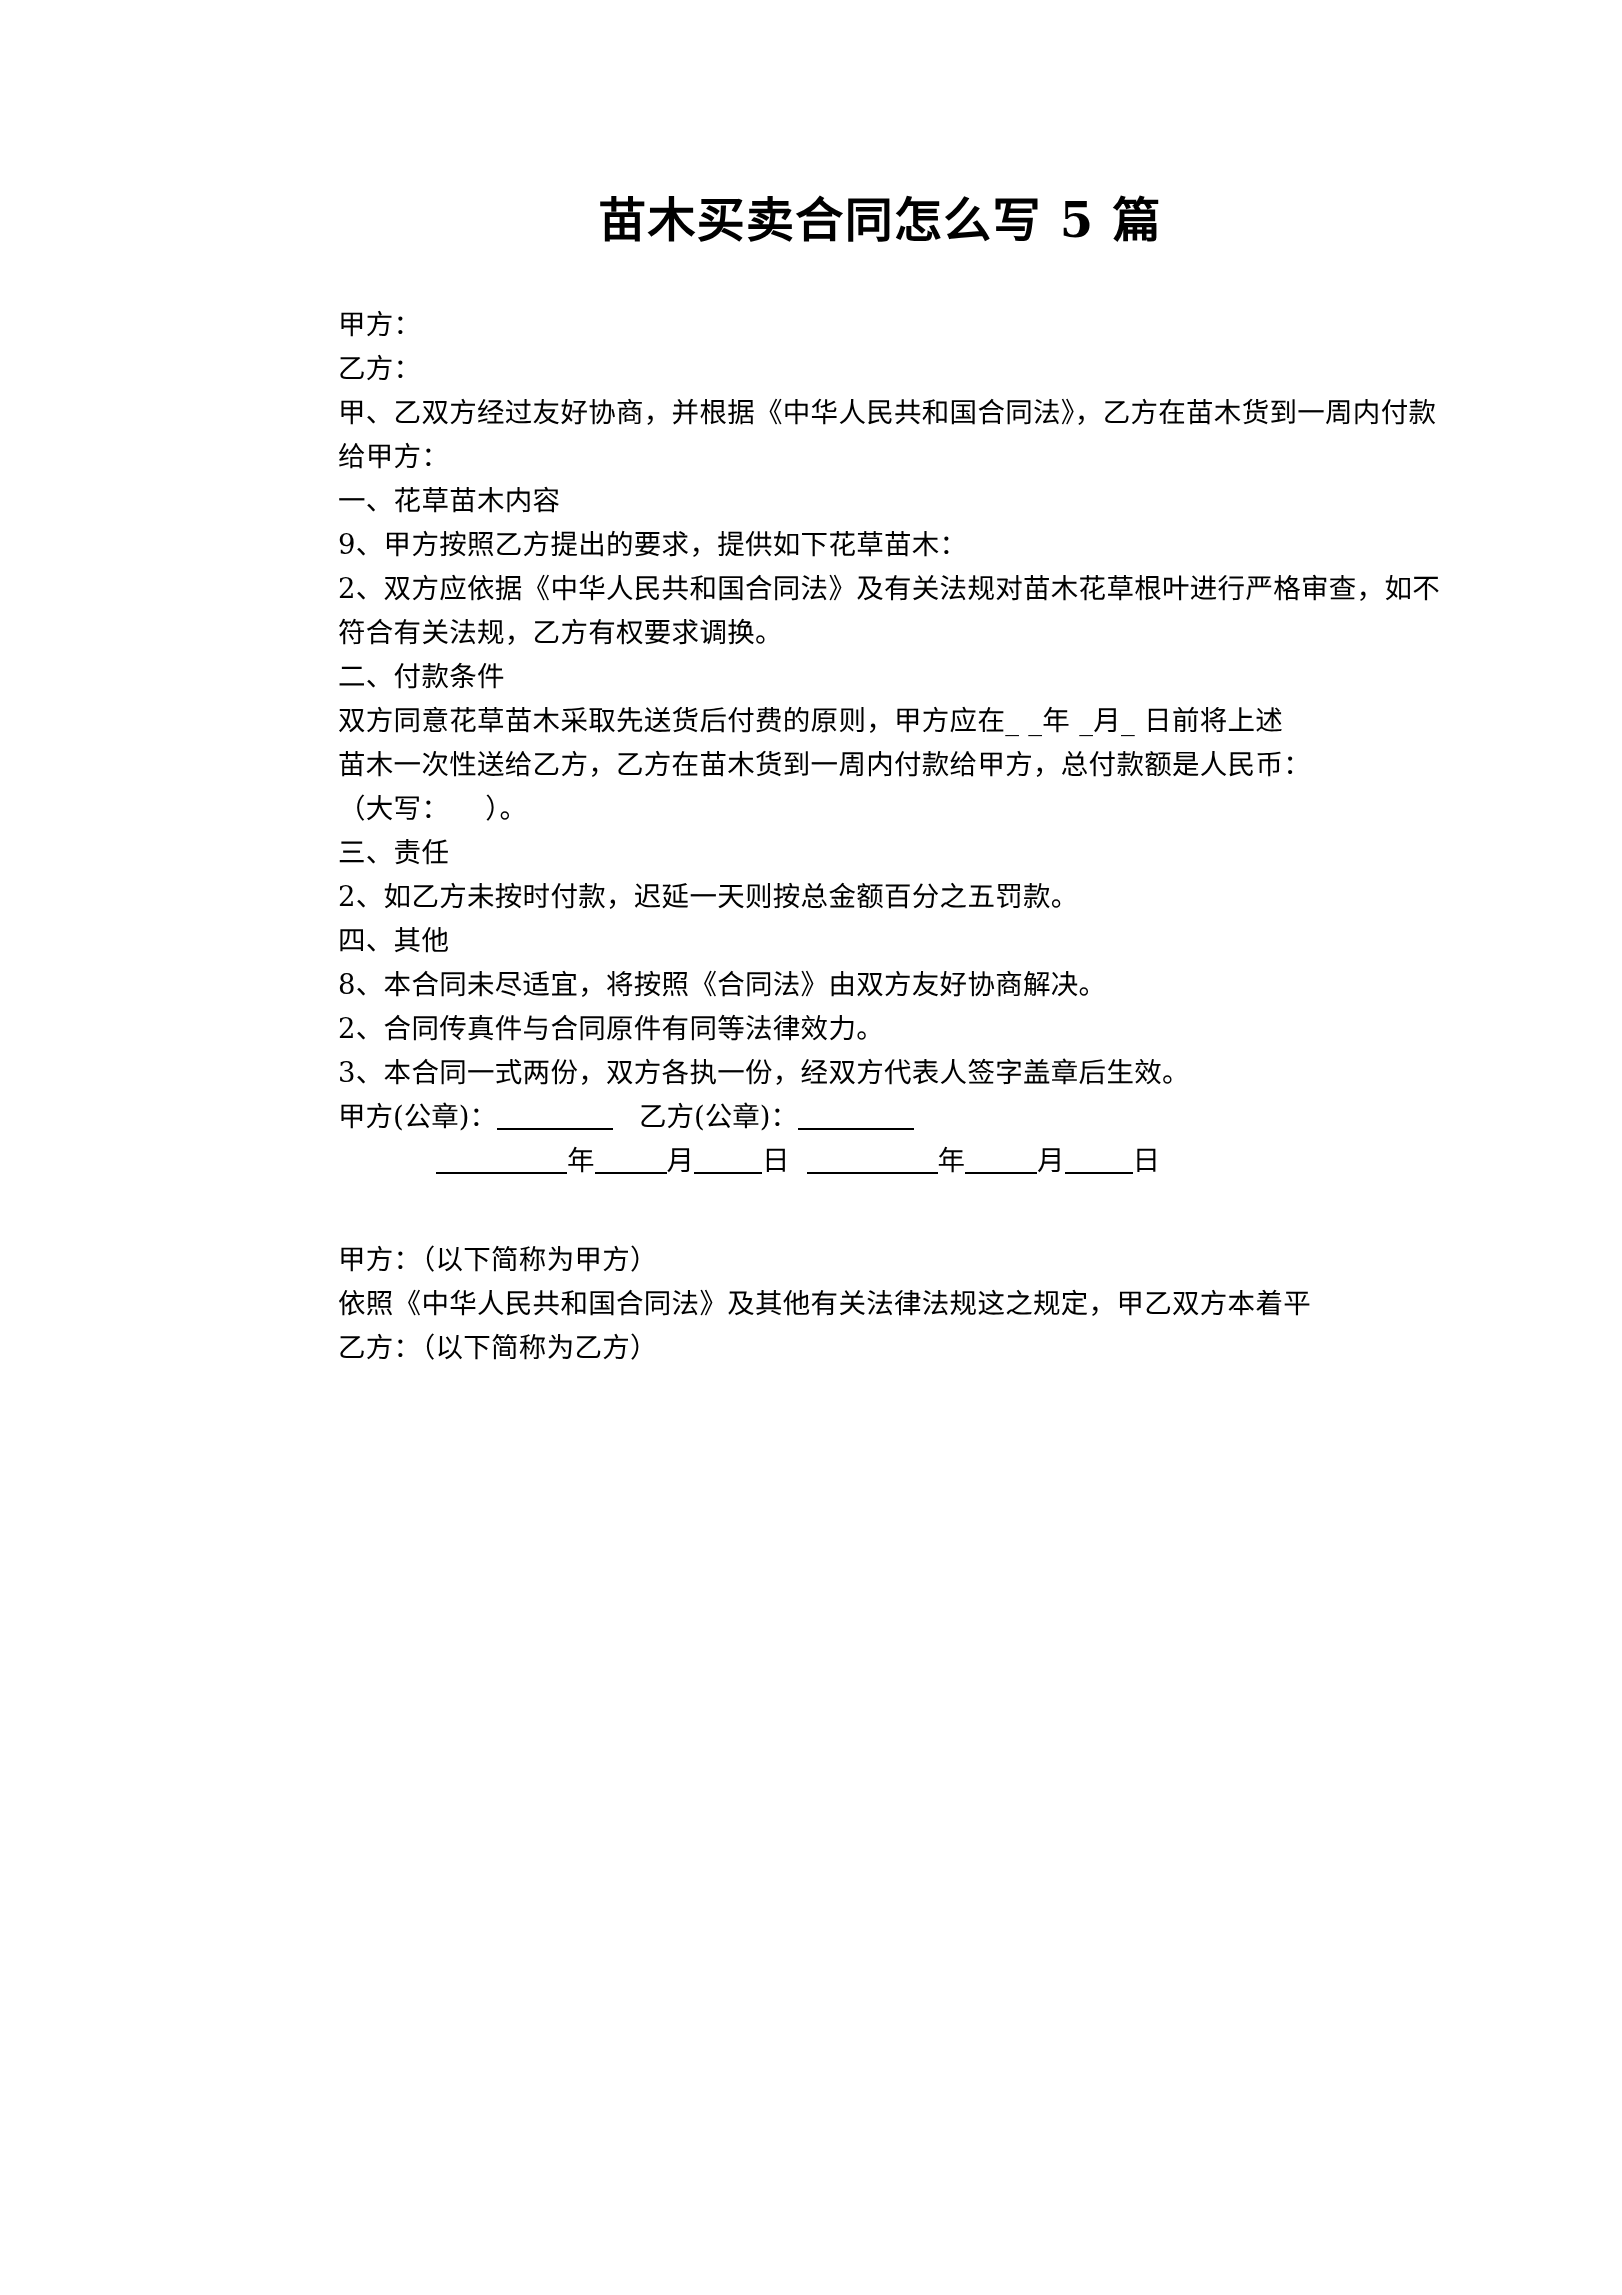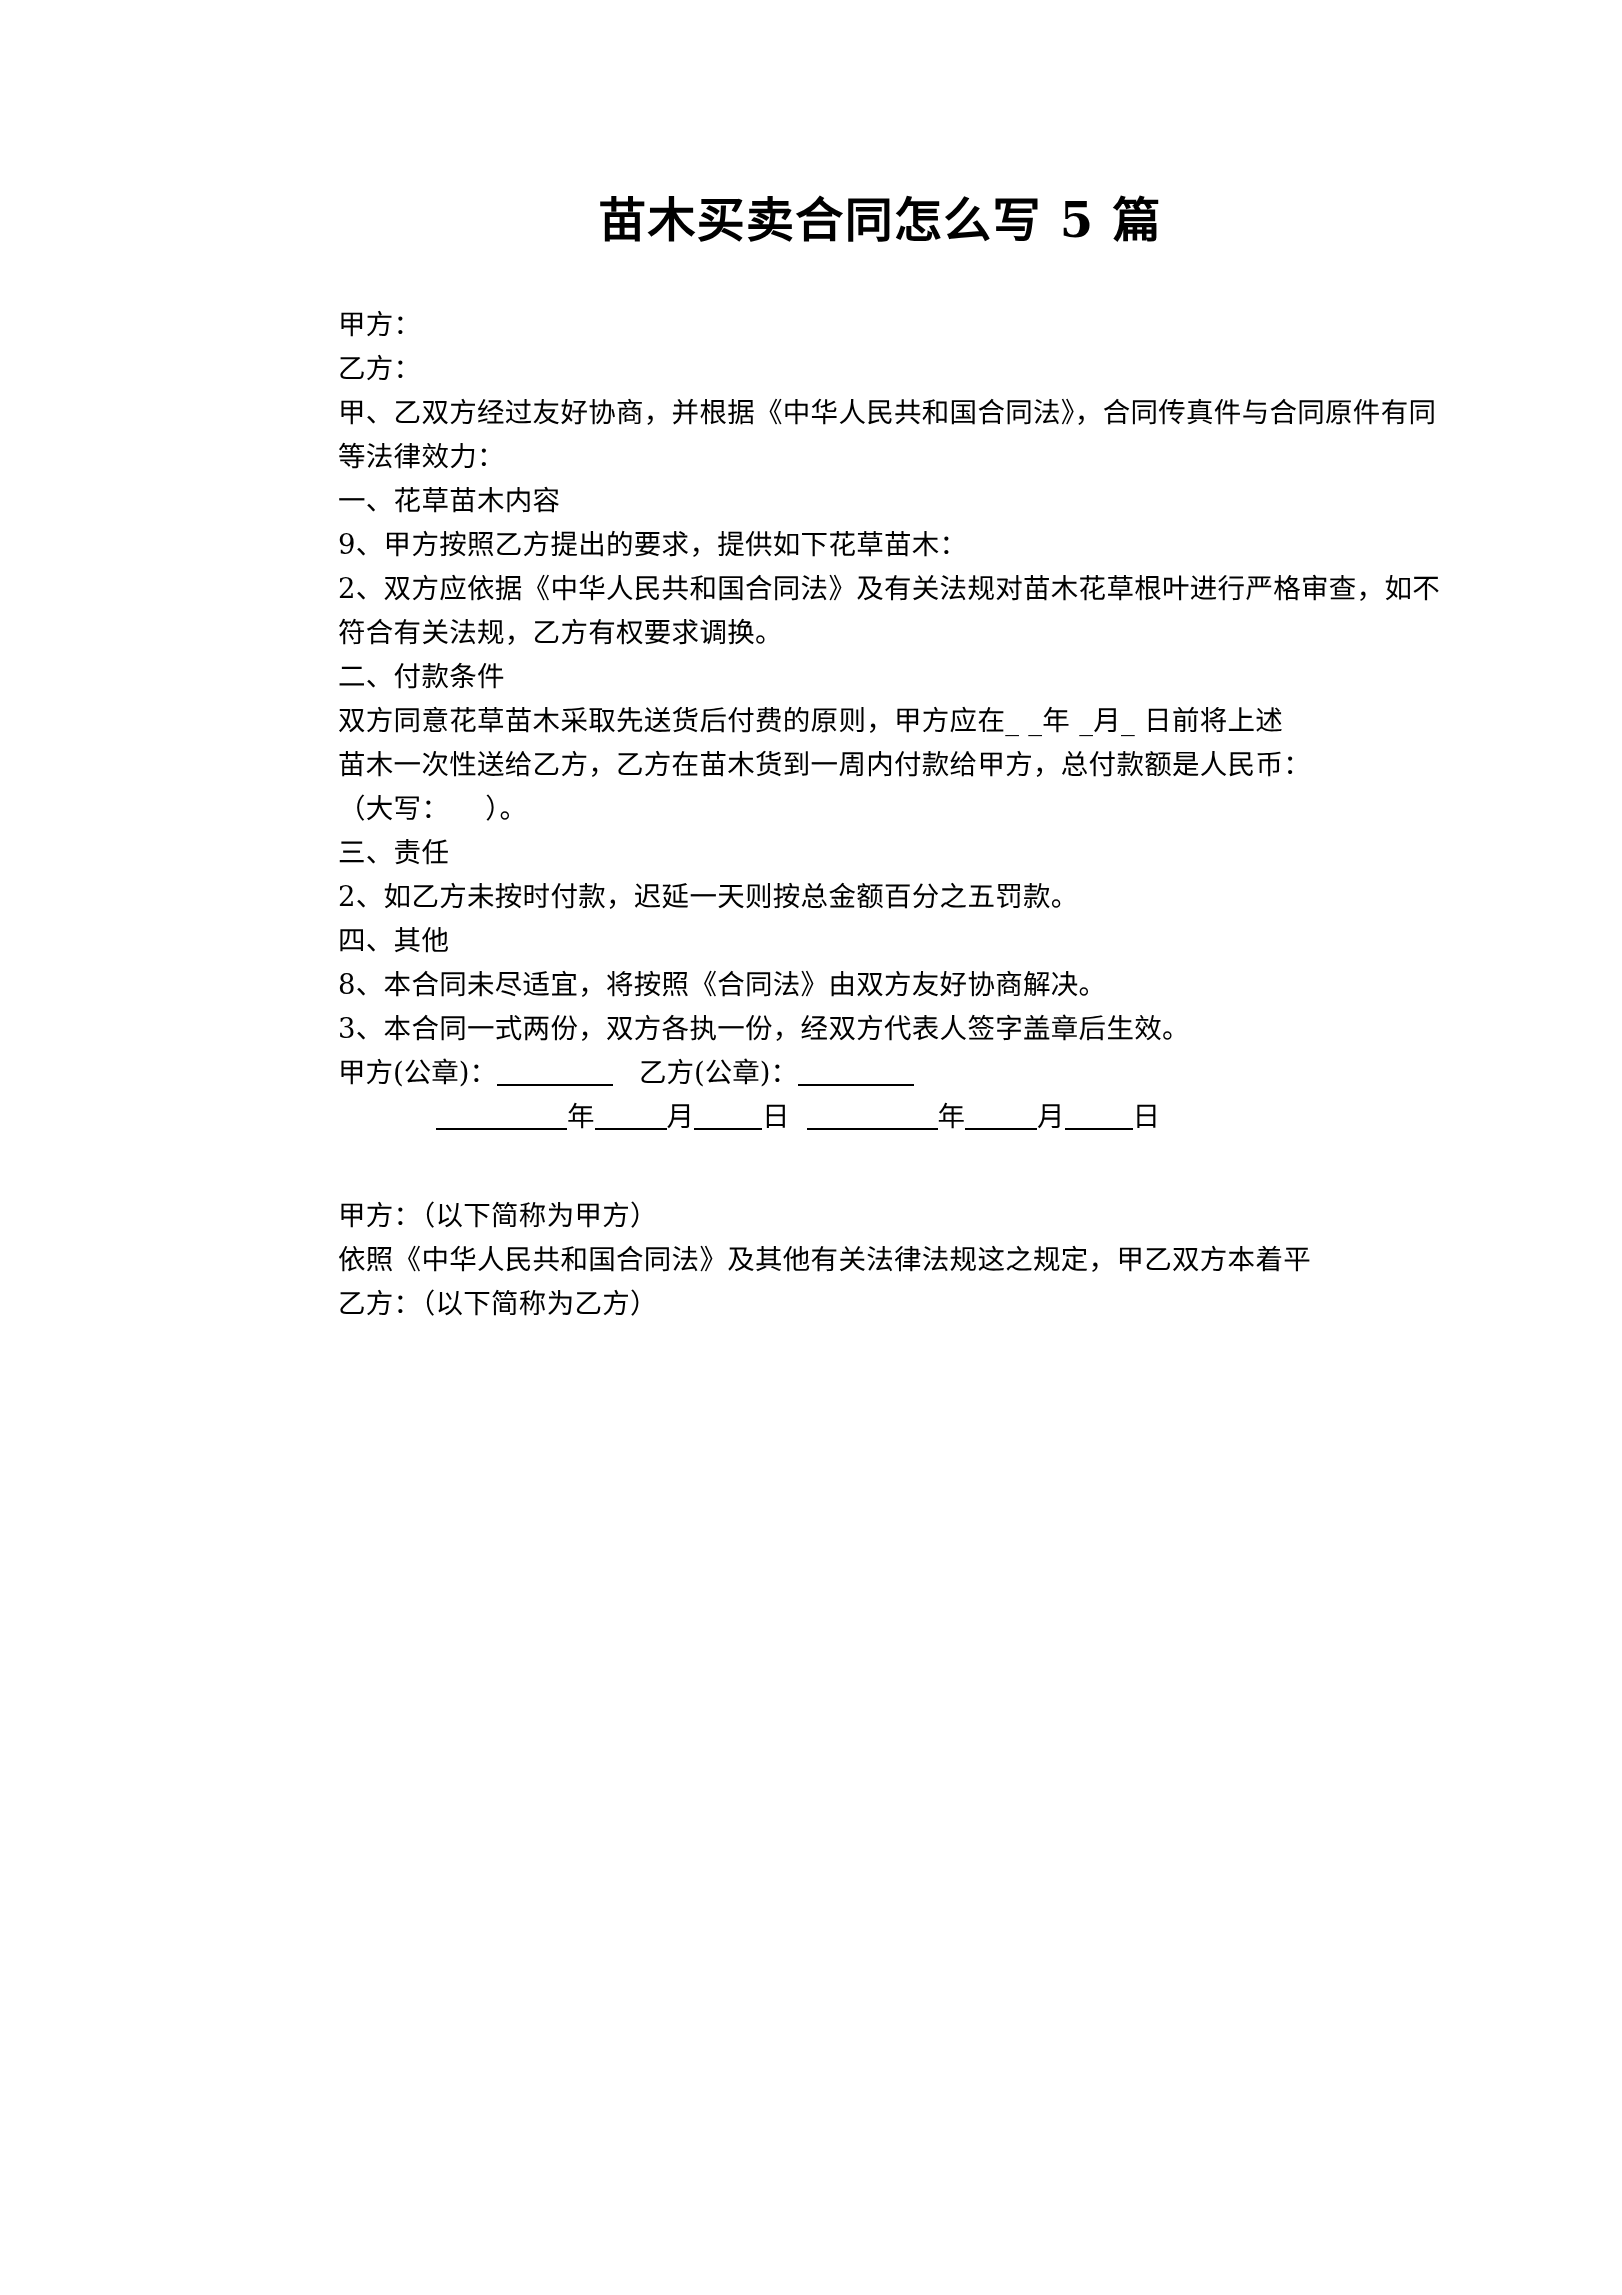--- a/index.html
+++ b/index.html
@@ -83,7 +83,7 @@
 
       <p class="line">乙方：</p>
 
-      <p class="line">甲、乙双方经过友好协商，并根据《中华人民共和国合同法》，合同传真件与合同原件有同等法律效力：</p>
+      <p class="line">甲、乙双方经过友好协商，并根据《中华人民共和国合同法》，乙方在苗木货到一周内付款给甲方：</p>
 
       <p class="line">一、花草苗木内容</p>
 

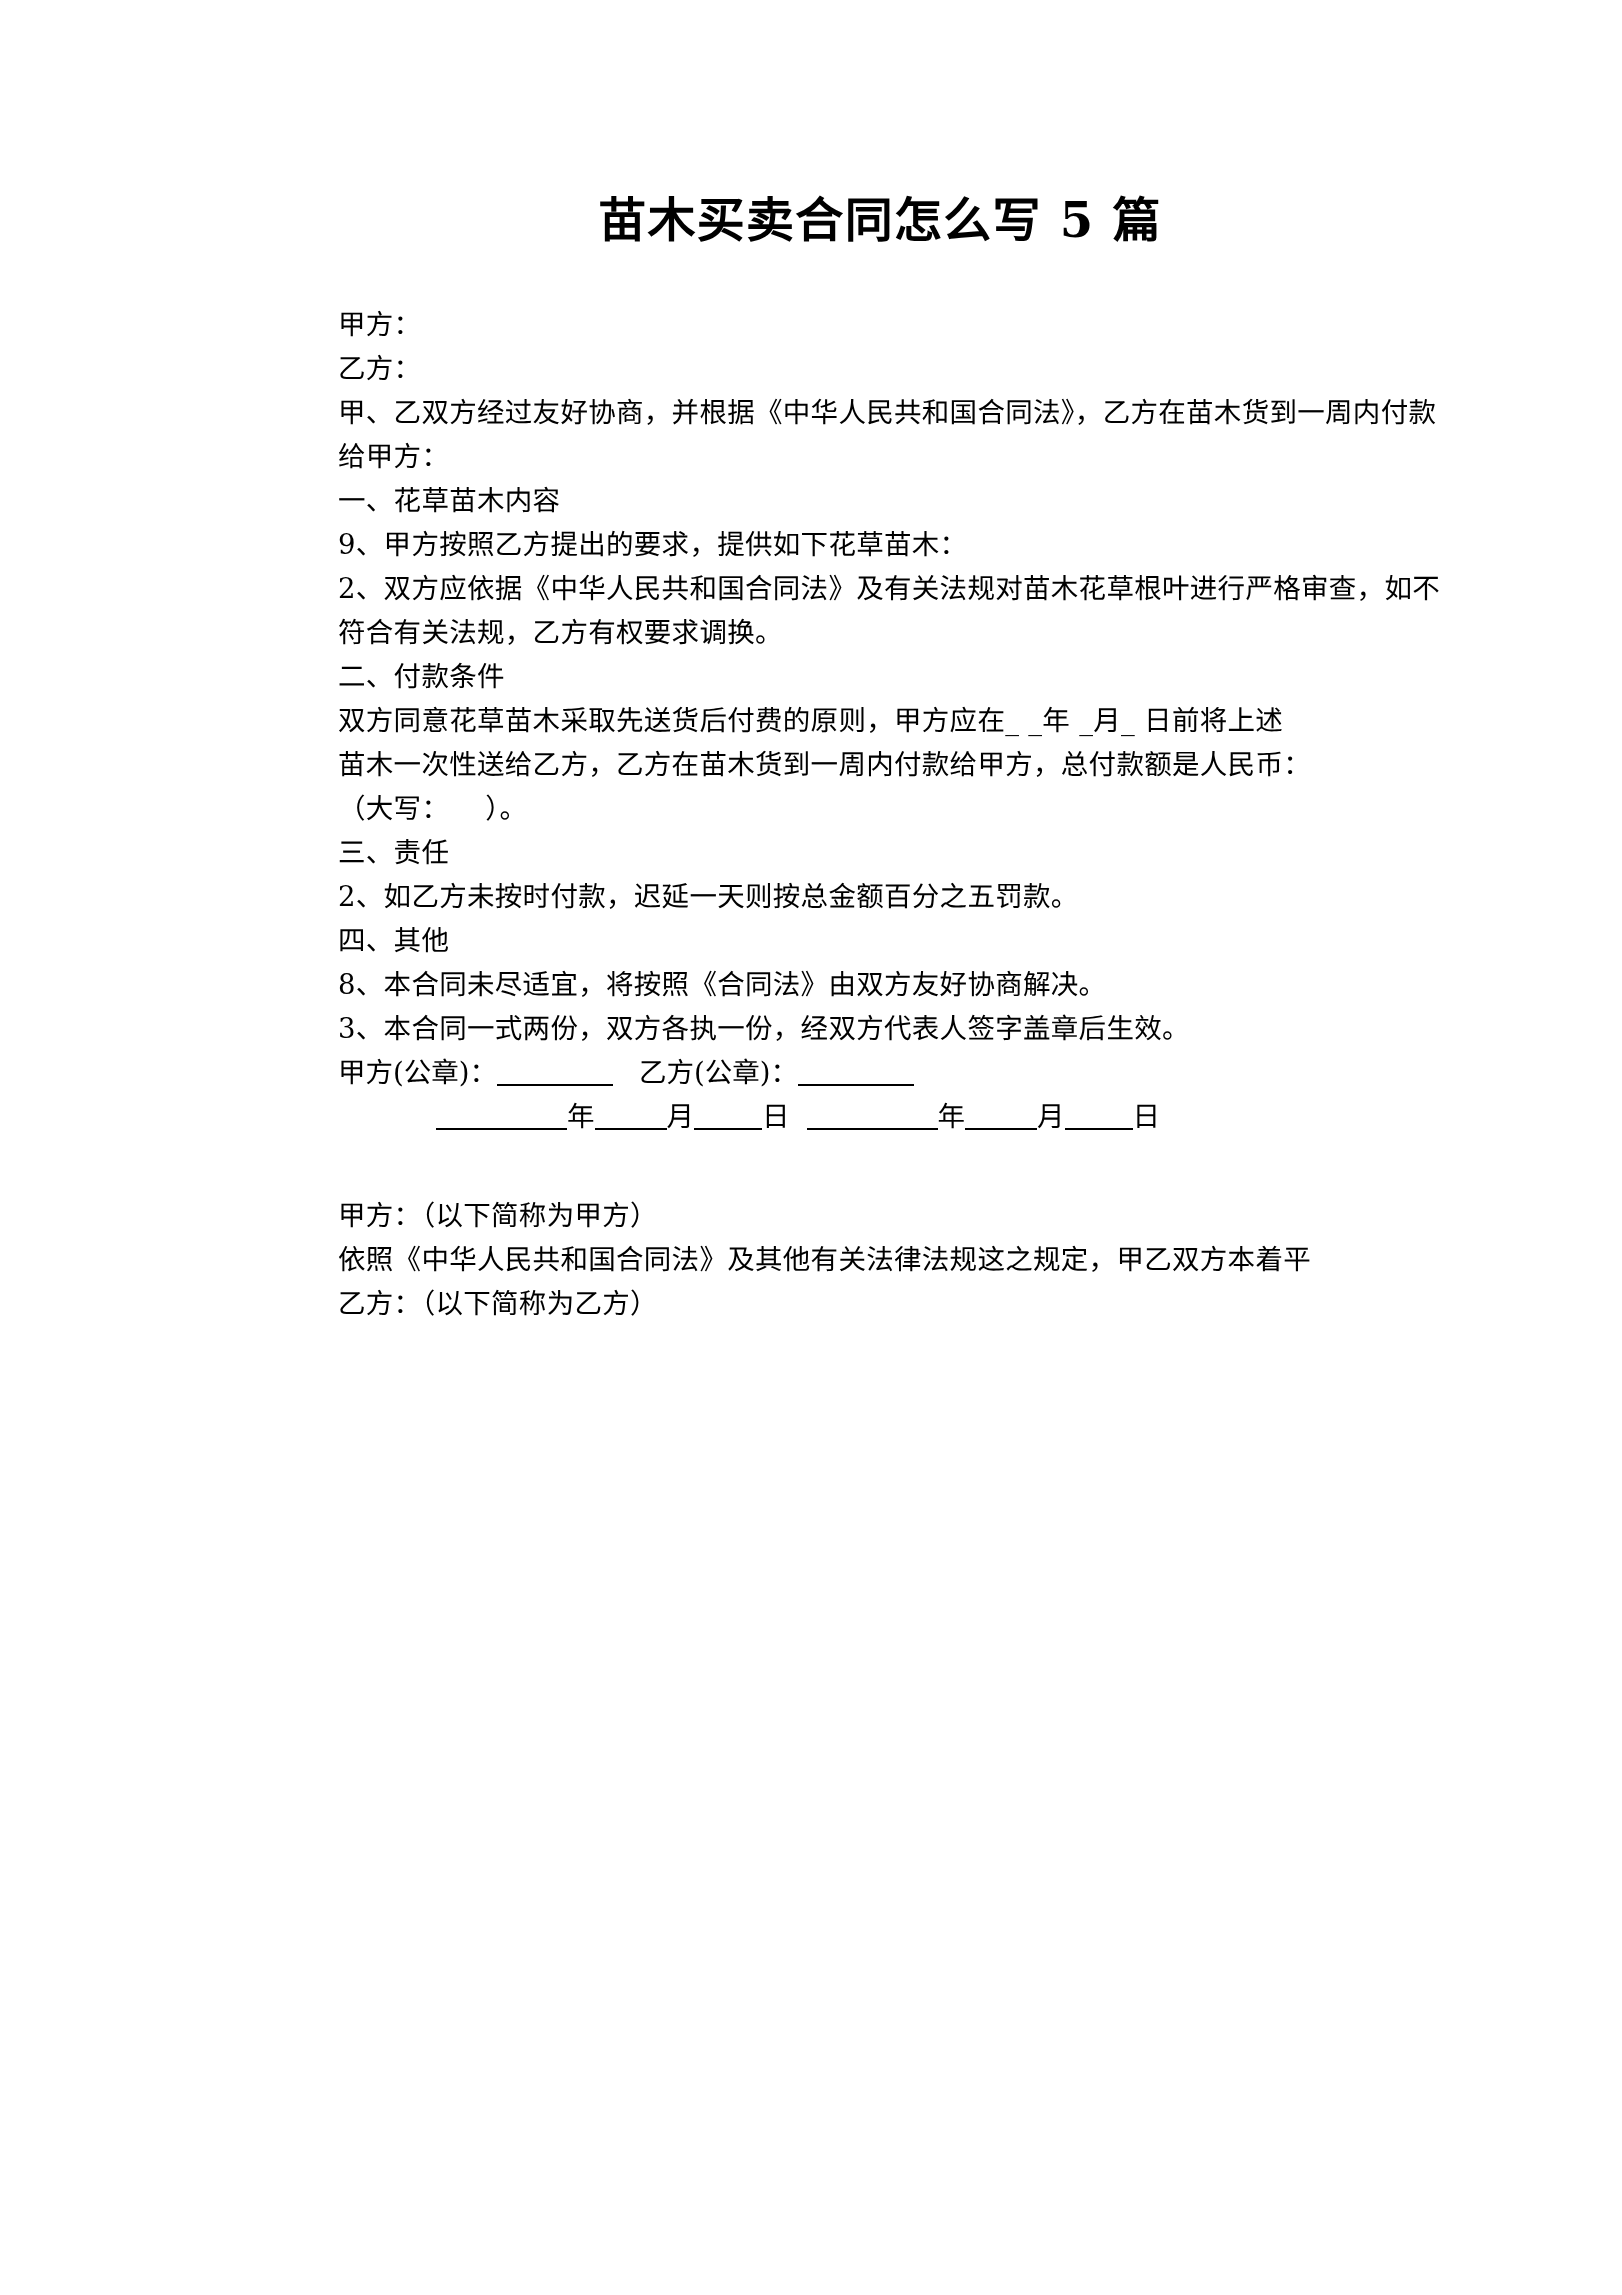--- a/index.html
+++ b/index.html
@@ -108,6 +108,7 @@
 
       <p class="line">8、本合同未尽适宜，将按照《合同法》由双方友好协商解决。</p>
 
+      <p class="line">2、合同传真件与合同原件有同等法律效力。</p>
 
       <p class="line">3、本合同一式两份，双方各执一份，经双方代表人签字盖章后生效。</p>
 

